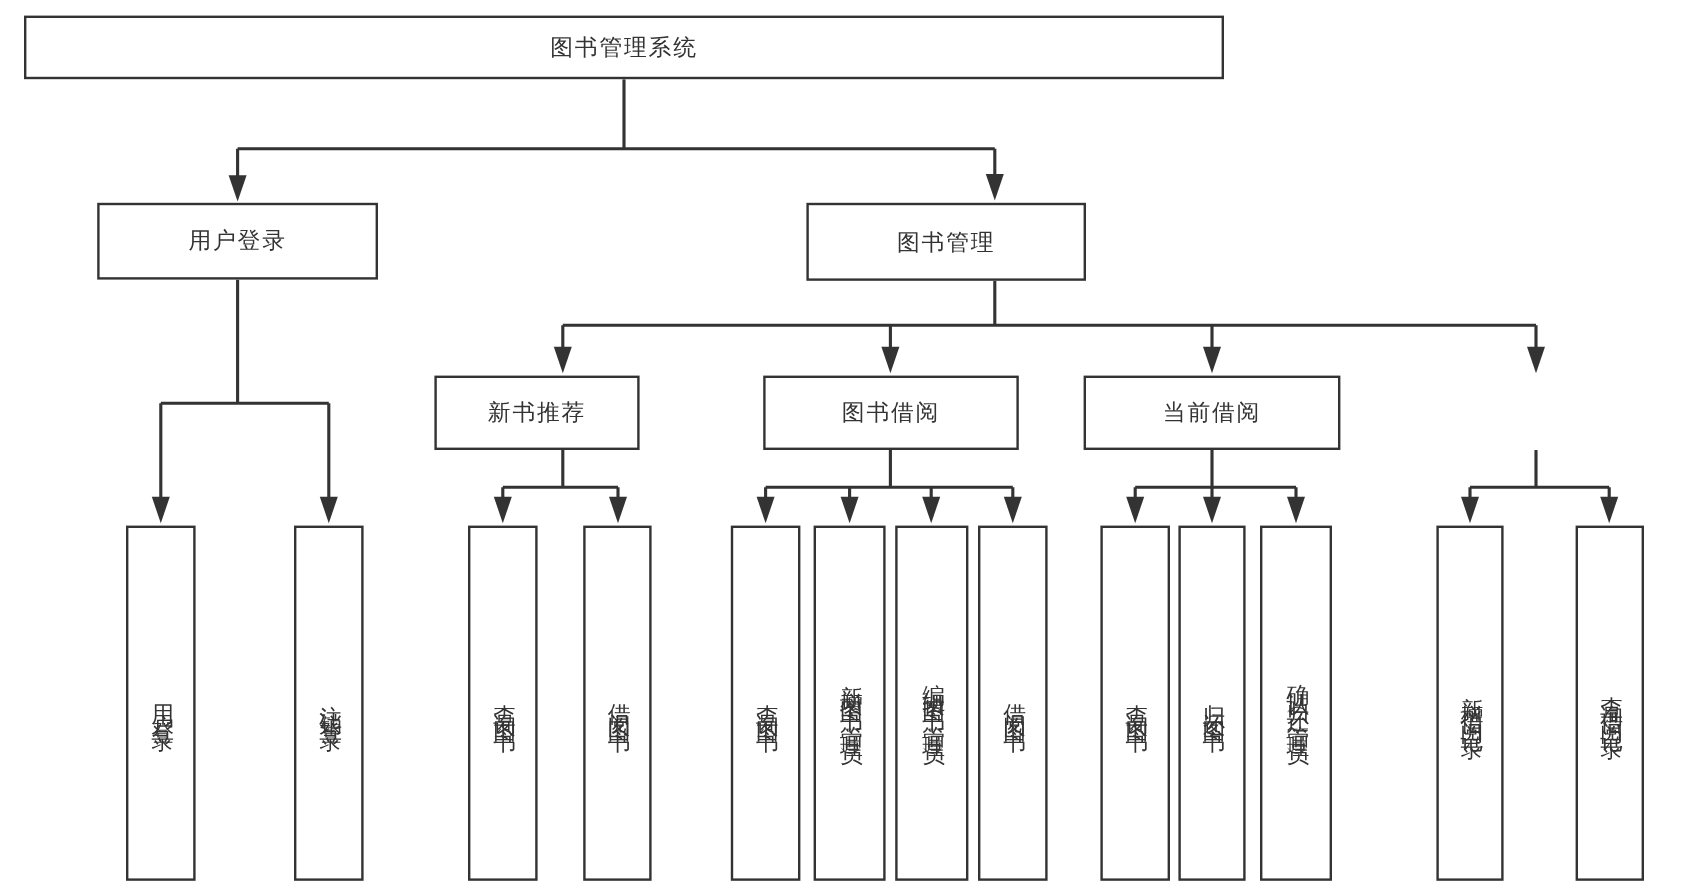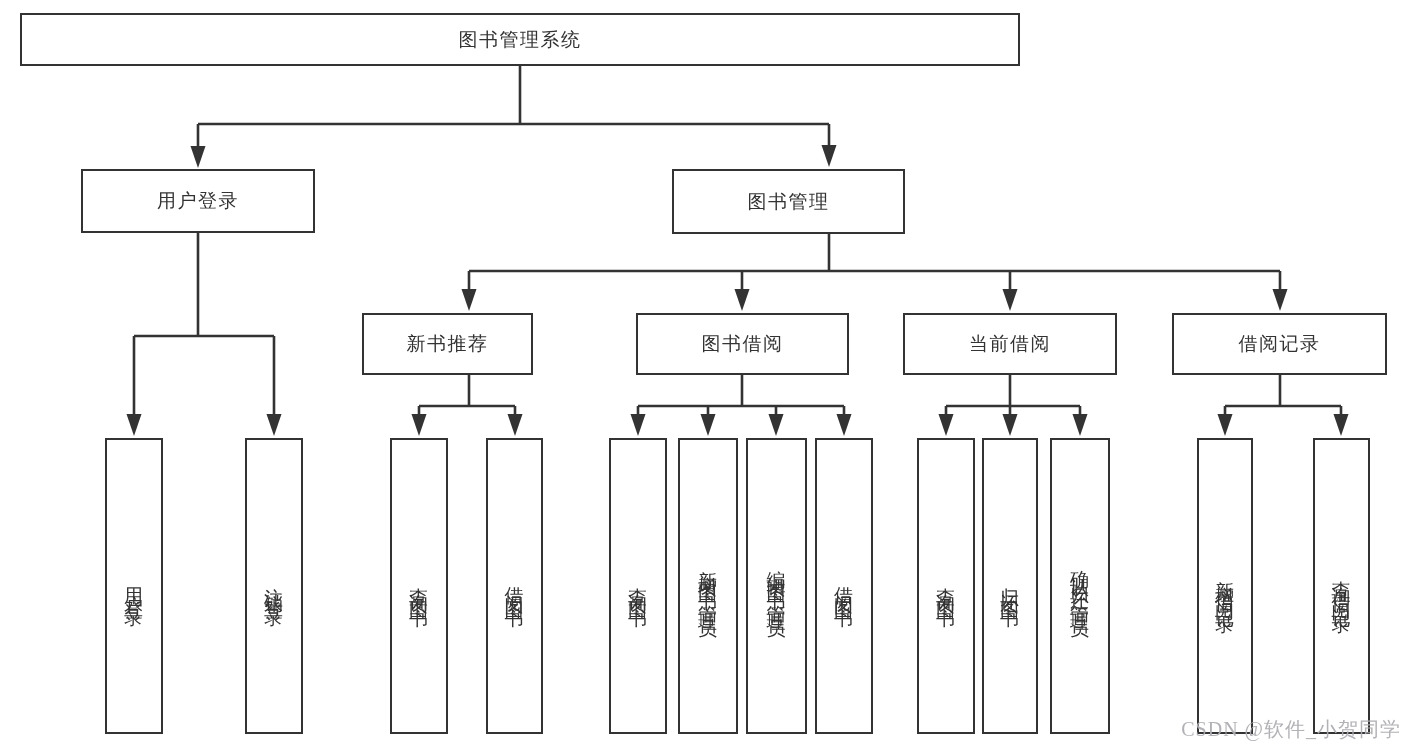--- a/index.html
+++ b/index.html
@@ -7,7 +7,7 @@
     position:relative;
     width:1405px;height:747px;
     background:#ffffff;
-    font-family:Liberation Serif, serif;
+    font-family:Liberation Mono, monospace;
     overflow:hidden;
   }
   .edges{position:absolute;left:0;top:0;width:1405px;height:747px;z-index:0;}

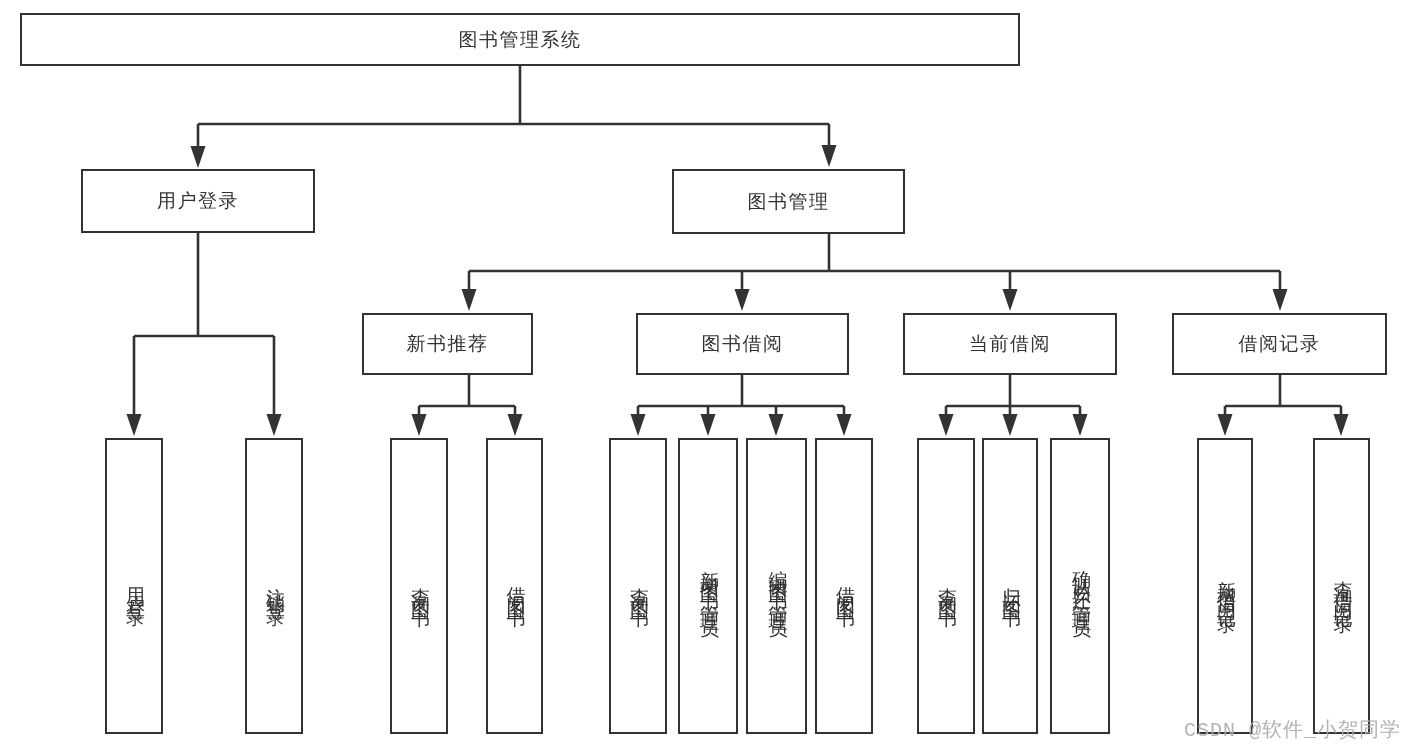--- a/index.html
+++ b/index.html
@@ -111,9 +111,6 @@
   <div class="box h" style="left:636px;top:313px;width:213px;height:62px">
     <span>图书借阅</span>
   </div>
-  <div class="box h" style="left:1172px;top:313px;width:215px;height:62px">
-    <span>借阅记录</span>
-  </div>
 
   <div class="box v" style="left:105px;top:438px;width:58px;height:296px">
     <span>用户登录</span>

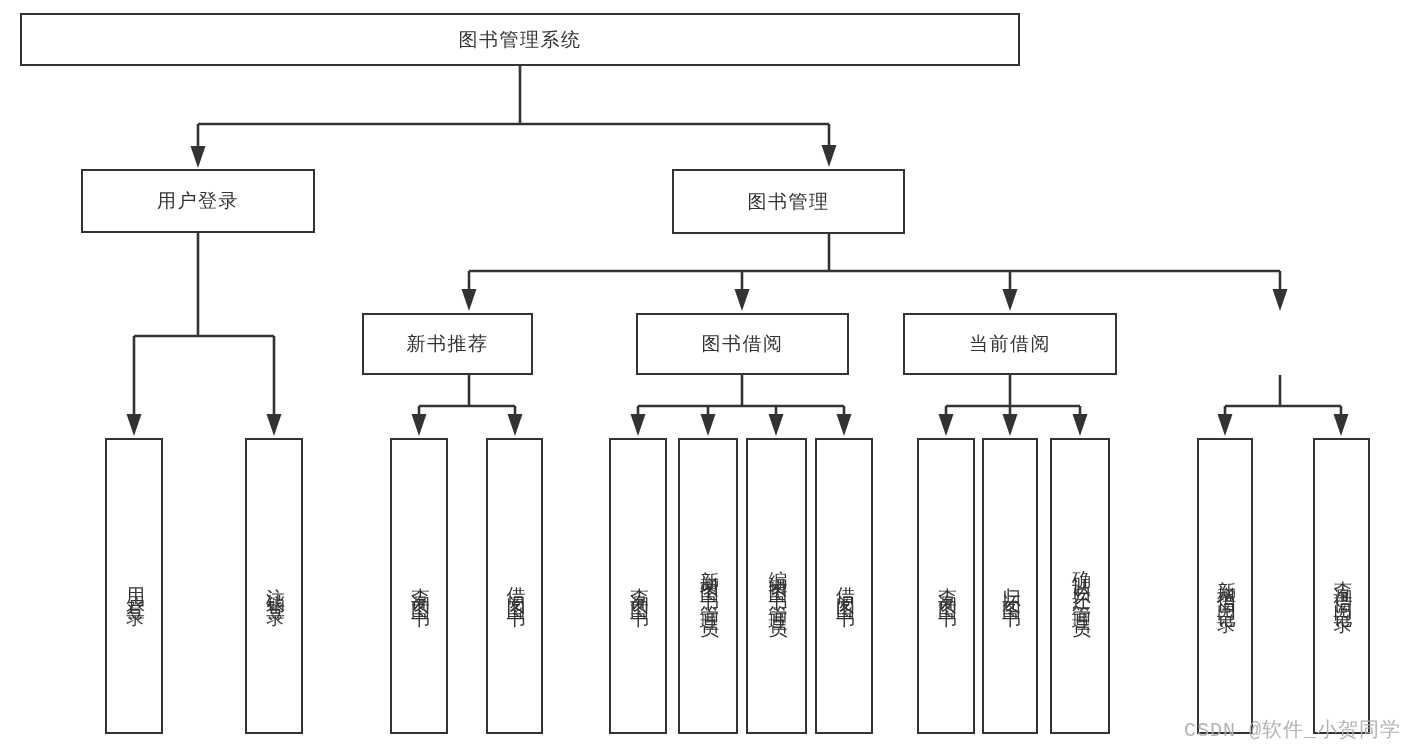--- a/index.html
+++ b/index.html
@@ -156,7 +156,6 @@
     <span>查询借阅记录</span>
   </div>
 
-  <div class="watermark">CSDN @软件_小贺同学</div>
 
 </div>
 

